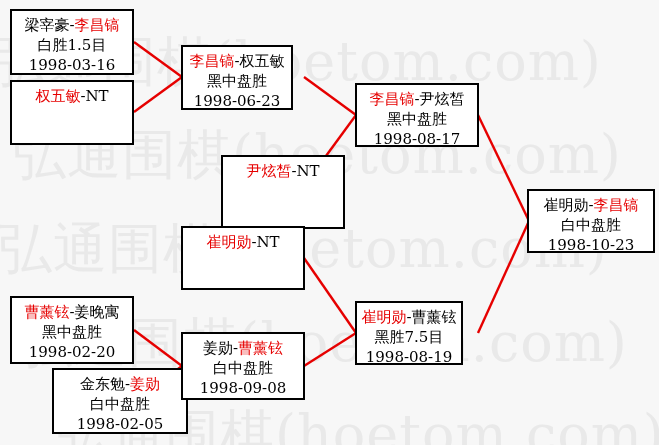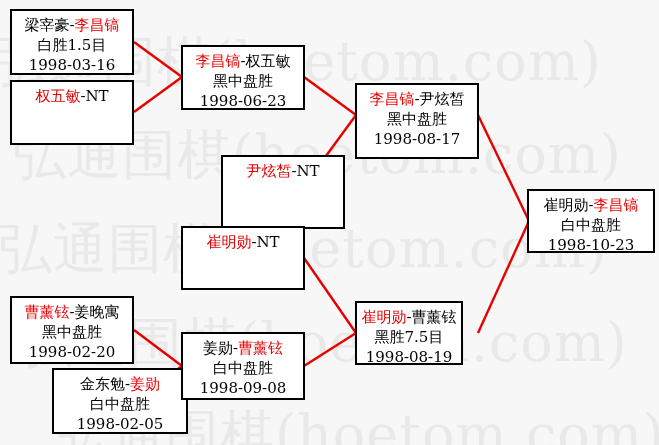--- a/index.html
+++ b/index.html
@@ -49,7 +49,7 @@
   .b2  { left: 10px;  top: 296px; width: 124px; height: 68px; }
   .b3  { left: 10px;  top: 368px; width: 136px; height: 66px; margin-left: 42px; }
   
-  .b4  { left: 181px; top: 45px;  width: 124px; height: 65px; }
+  .b4  { left: 181px; top: 45px;  width: 112px; height: 65px; }
   .b5  { left: 181px; top: 155px; width: 124px; height: 74px; margin-left: 40px; }
   .b6  { left: 181px; top: 226px; width: 124px; height: 64px; }
   .b7  { left: 181px; top: 332px; width: 124px; height: 68px; }

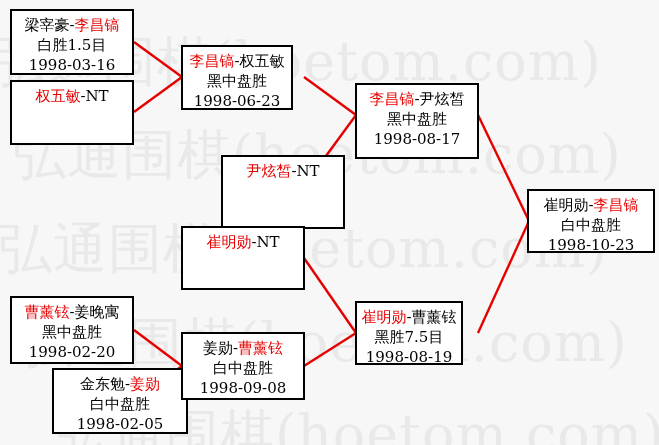--- a/index.html
+++ b/index.html
@@ -54,7 +54,7 @@
   .b6  { left: 181px; top: 226px; width: 124px; height: 64px; }
   .b7  { left: 181px; top: 332px; width: 124px; height: 68px; }
   
-  .b8  { left: 355px; top: 83px;  width: 124px; height: 76px; }
+  .b8  { left: 355px; top: 83px;  width: 124px; height: 64px; }
   .b9  { left: 355px; top: 301px; width: 108px; height: 64px; }
   
   .b10 { left: 527px; top: 189px; width: 128px; height: 64px; }

